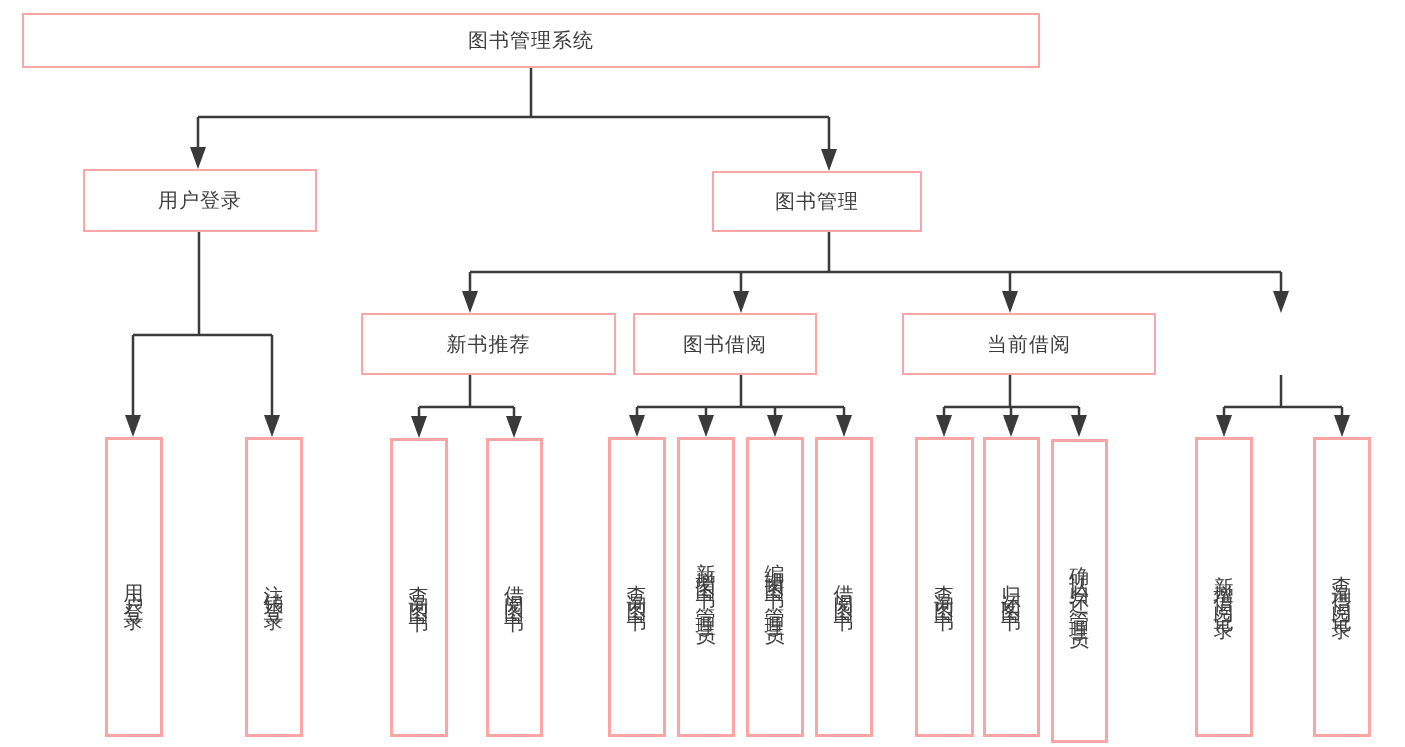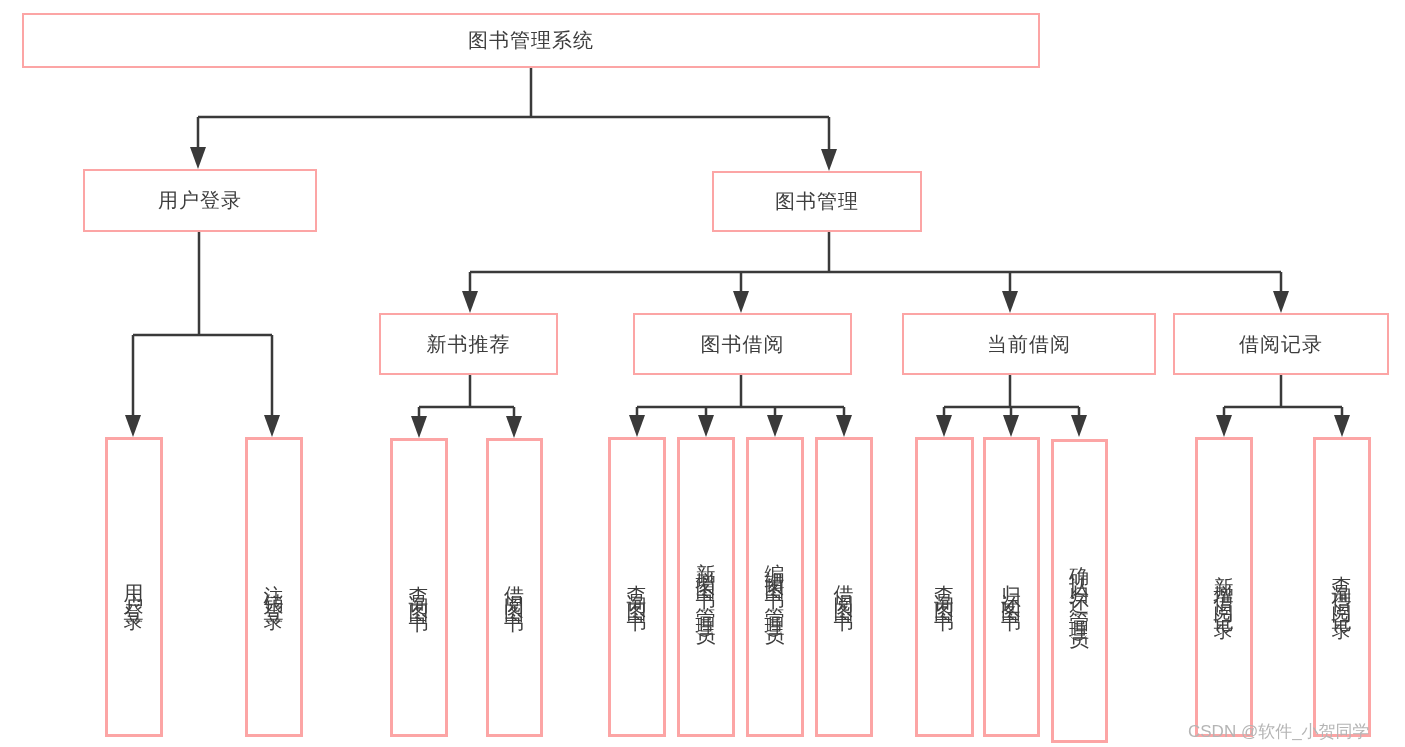--- a/index.html
+++ b/index.html
@@ -110,7 +110,7 @@
     <span class="lbl">图书管理</span>
   </div>
 
-  <div class="node hbox" style="left:379px;top:313px;width:179px;height:62px">
+  <div class="node hbox" style="left:361px;top:313px;width:255px;height:62px">
     <span class="lbl">新书推荐</span>
   </div>
   <div class="node hbox" style="left:633px;top:313px;width:219px;height:62px">

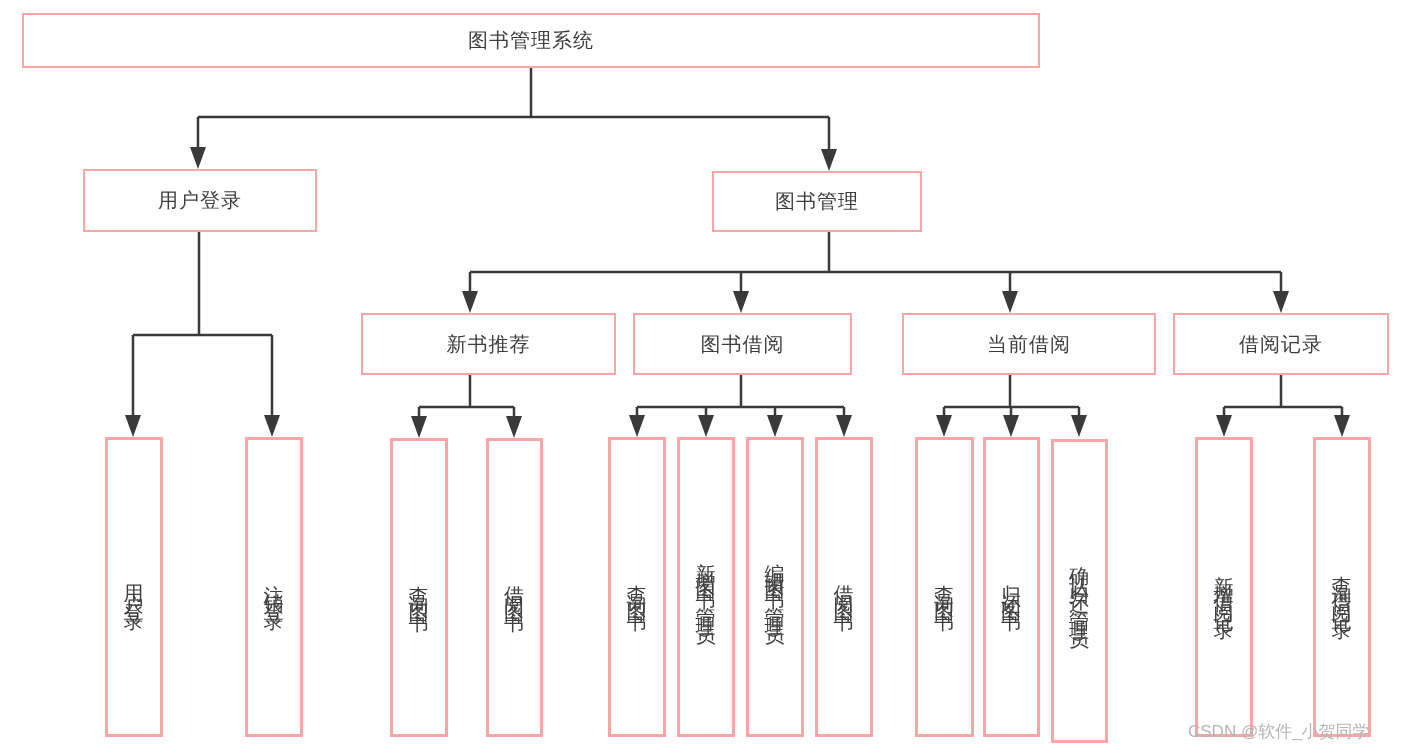--- a/index.html
+++ b/index.html
@@ -113,7 +113,7 @@
   <div class="node hbox" style="left:361px;top:313px;width:255px;height:62px">
     <span class="lbl">新书推荐</span>
   </div>
-  <div class="node hbox" style="left:633px;top:313px;width:219px;height:62px">
+  <div class="node hbox" style="left:633px;top:313px;width:184px;height:62px">
     <span class="lbl">图书借阅</span>
   </div>
   <div class="node hbox" style="left:902px;top:313px;width:254px;height:62px">

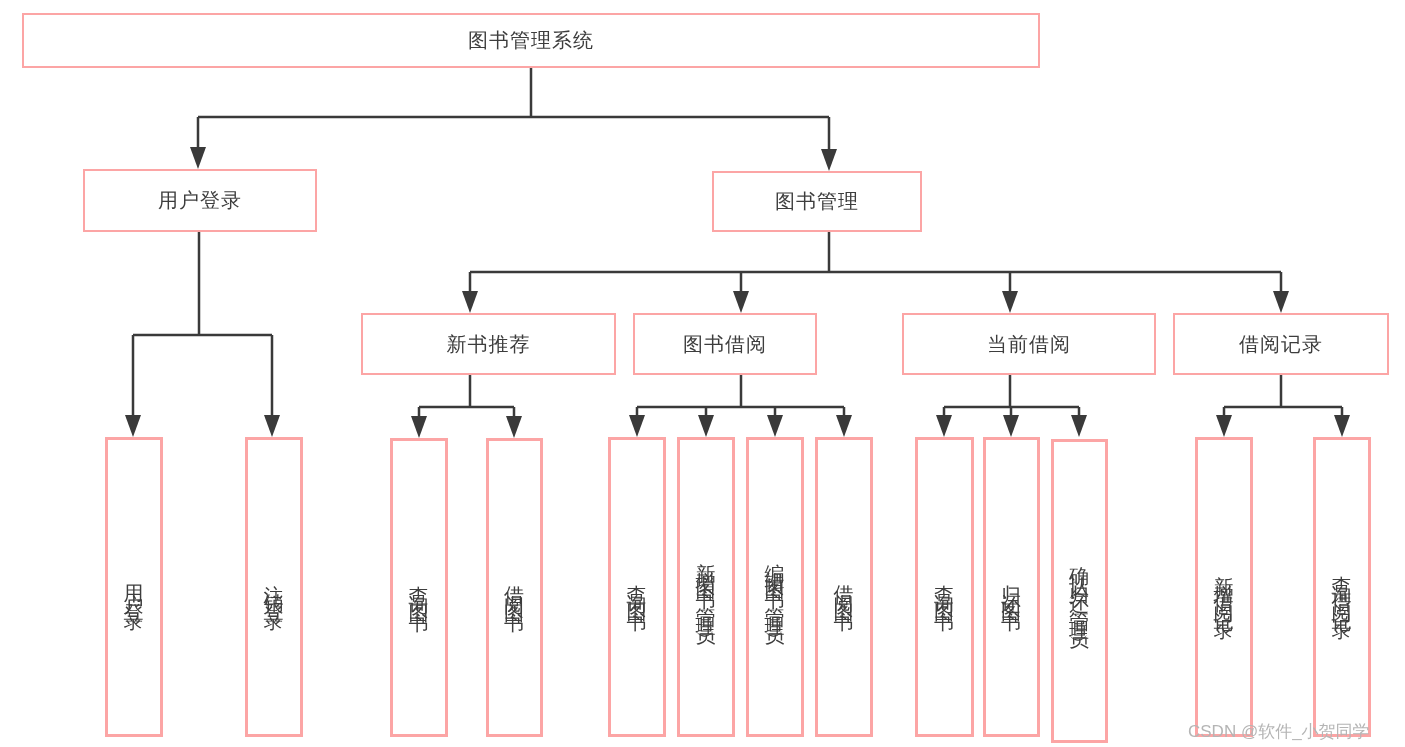--- a/index.html
+++ b/index.html
@@ -119,9 +119,6 @@
   <div class="node hbox" style="left:902px;top:313px;width:254px;height:62px">
     <span class="lbl">当前借阅</span>
   </div>
-  <div class="node hbox" style="left:1173px;top:313px;width:216px;height:62px">
-    <span class="lbl">借阅记录</span>
-  </div>
 
   <div class="node vbox" style="left:105px;top:437px;width:58px;height:300px">
     <span class="lbl">用户登录</span>

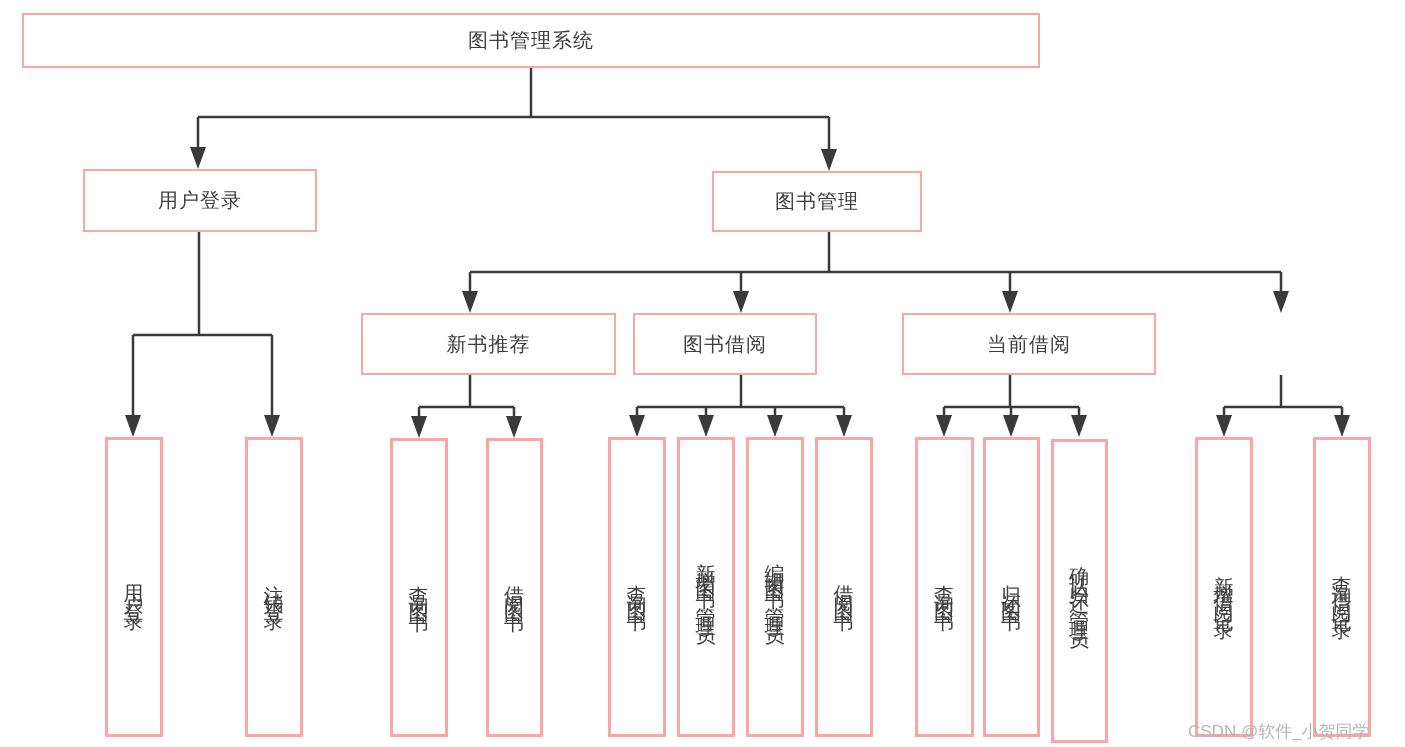--- a/index.html
+++ b/index.html
@@ -164,7 +164,6 @@
     <span class="lbl">查询借阅记录</span>
   </div>
 
-  <div id="watermark">CSDN @软件_小贺同学</div>
 
 </div>
 

